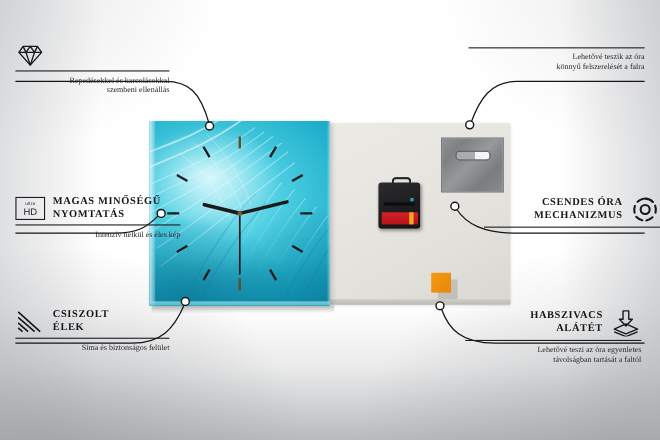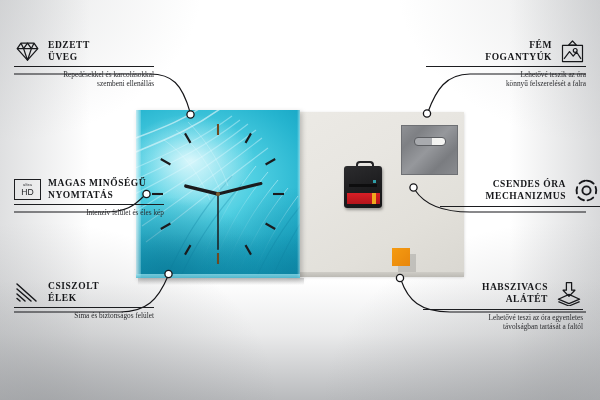--- a/index.html
+++ b/index.html
@@ -325,8 +325,6 @@
           </g>
         </svg>
       </span>
-      <span class="co-title">EDZETT
-ÜVEG</span>
     </div>
     <div class="co-rule"></div>
     <div class="co-desc">Repedésekkel és karcolásokkal

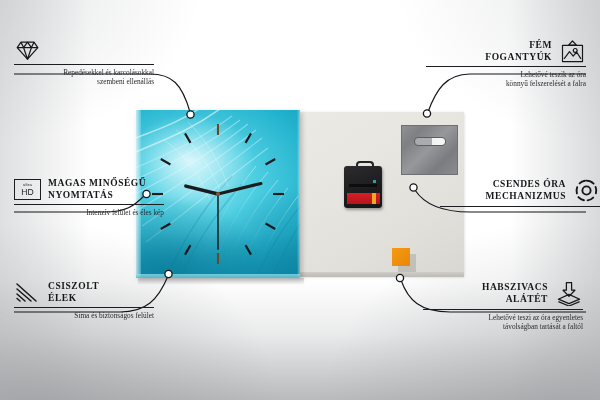--- a/index.html
+++ b/index.html
@@ -364,20 +364,6 @@
   </div>
 
   <div class="callout" style="right:14px;top:40px;width:160px;">
-    <div class="co-head right">
-      <span class="co-title right">FÉM
-FOGANTYÚK</span>
-      <span class="icon-box">
-        <svg width="27" height="23" viewBox="0 0 27 23">
-          <g fill="none" stroke="#17181b" stroke-width="1.2" stroke-linejoin="round">
-            <path d="M13.5 1 L9.5 5.2 H17.5 Z"></path>
-            <rect x="3.5" y="5.4" width="20" height="16.2"></rect>
-            <path d="M5 18.8 L10.5 11.6 L14.2 16.2 L17.6 12 L22 18.8"></path>
-            <circle cx="16.2" cy="10.4" r="1.9"></circle>
-          </g>
-        </svg>
-      </span>
-    </div>
     <div class="co-rule"></div>
     <div class="co-desc right">Lehetővé teszik az óra
 könnyű felszerelését a falra</div>

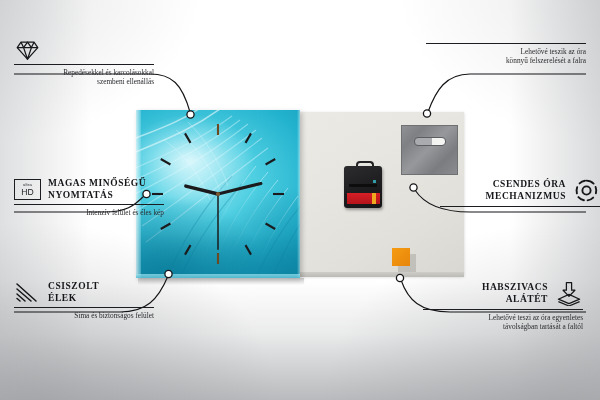--- a/index.html
+++ b/index.html
@@ -341,7 +341,7 @@
 NYOMTATÁS</span>
     </div>
     <div class="co-rule"></div>
-    <div class="co-desc">Intenzív felület és éles kép</div>
+    <div class="co-desc">Intenzív nélkül és éles kép</div>
   </div>
 
   <div class="callout" style="left:14px;top:281px;width:140px;">

